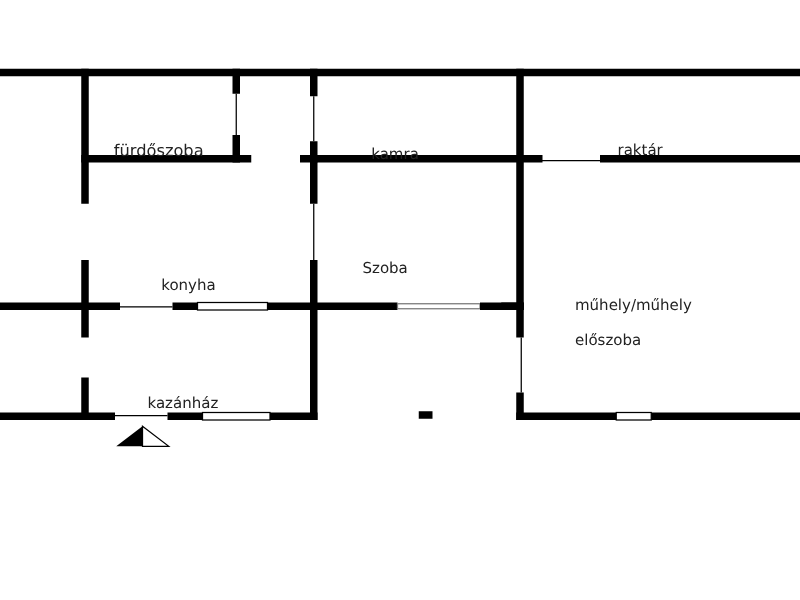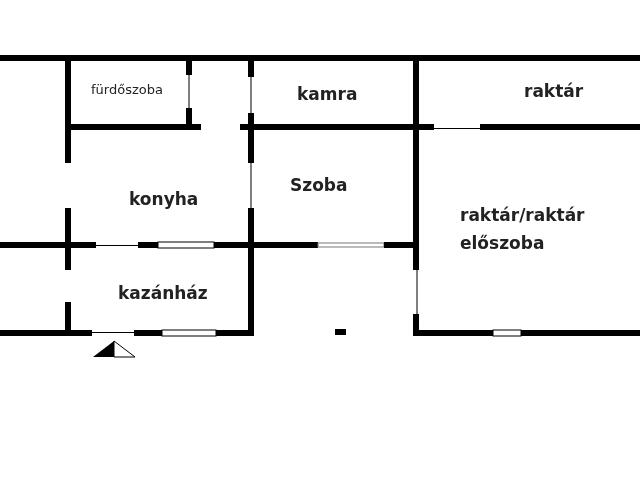--- a/index.html
+++ b/index.html
@@ -5,7 +5,7 @@
     html, body { margin: 0; padding: 0; background: #ffffff; }
     body { width: 640px; height: 480px; position: relative; overflow: hidden; font-family: "DejaVu Sans", sans-serif; }
     #plan { position: absolute; left: 0; top: 0; width: 640px; height: 480px; }
-    .room-label { position: absolute; color: #222222; font-family: "DejaVu Sans", sans-serif; white-space: nowrap; }
+    .room-label { position: absolute; color: #222222; font-family: "DejaVu Sans", sans-serif; white-space: nowrap; margin-top: 32px; }
     .lbl-sm { font-size: 13px; }
     .lbl-md { font-size: 17px; font-weight: bold; }
   </style>

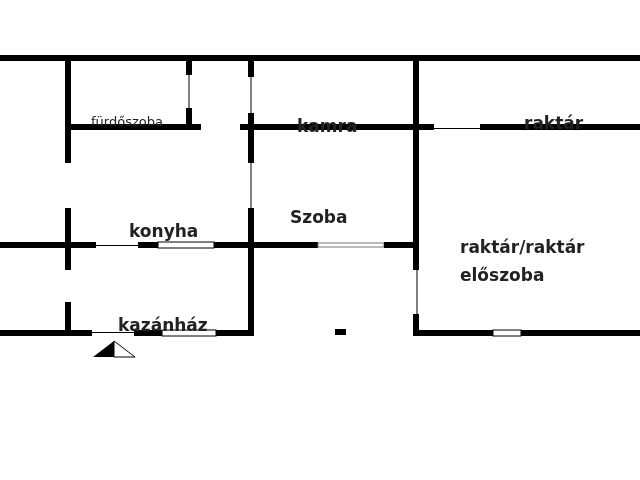--- a/index.html
+++ b/index.html
@@ -7,7 +7,7 @@
     #plan { position: absolute; left: 0; top: 0; width: 640px; height: 480px; }
     .room-label { position: absolute; color: #222222; font-family: "DejaVu Sans", sans-serif; white-space: nowrap; margin-top: 32px; }
     .lbl-sm { font-size: 13px; }
-    .lbl-md { font-size: 17px; font-weight: bold; }
+    .lbl-md { font-size: 12px; }
   </style>
 </head>
 <body>

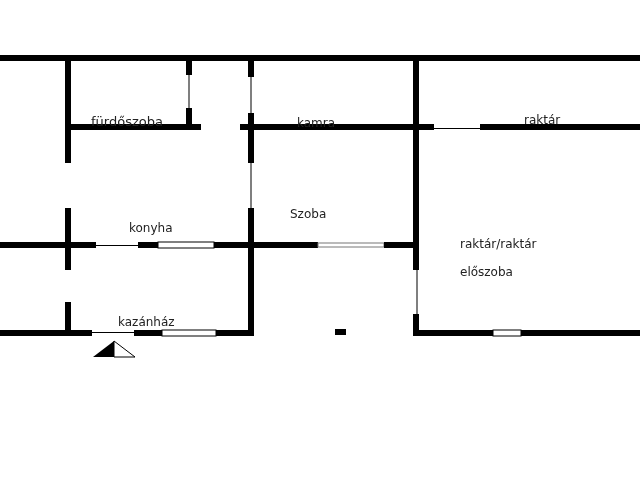--- a/index.html
+++ b/index.html
@@ -73,7 +73,7 @@
 
 <div class="room-label lbl-sm" style="left:91px; top:82px;">fürdőszoba</div>
 <div class="room-label lbl-md" style="left:297px; top:84px;">kamra</div>
-<div class="room-label lbl-md" style="left:524px; top:81px;text-align:right;">raktár</div>
+<div class="room-label lbl-md" style="left:494px; top:81px;text-align:right;">raktár</div>
 <div class="room-label lbl-md" style="left:129px; top:189px;">konyha</div>
 <div class="room-label lbl-md" style="left:290px; top:175px;">Szoba</div>
 <div class="room-label lbl-md" style="left:460px; top:205px;">raktár/raktár</div>

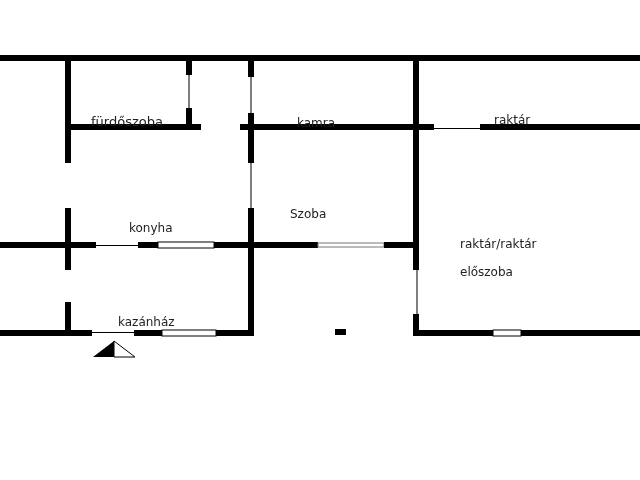--- a/index.html
+++ b/index.html
@@ -76,7 +76,7 @@
 <div class="room-label lbl-md" style="left:494px; top:81px;text-align:right;">raktár</div>
 <div class="room-label lbl-md" style="left:129px; top:189px;">konyha</div>
 <div class="room-label lbl-md" style="left:290px; top:175px;">Szoba</div>
-<div class="room-label lbl-md" style="left:460px; top:205px;">raktár/raktár</div>
+<div class="room-label lbl-md" style="left:460px; top:205px;">műhely/műhely</div>
 <div class="room-label lbl-md" style="left:460px; top:233px;">előszoba</div>
 <div class="room-label lbl-md" style="left:118px; top:283px;">kazánház</div>
 

